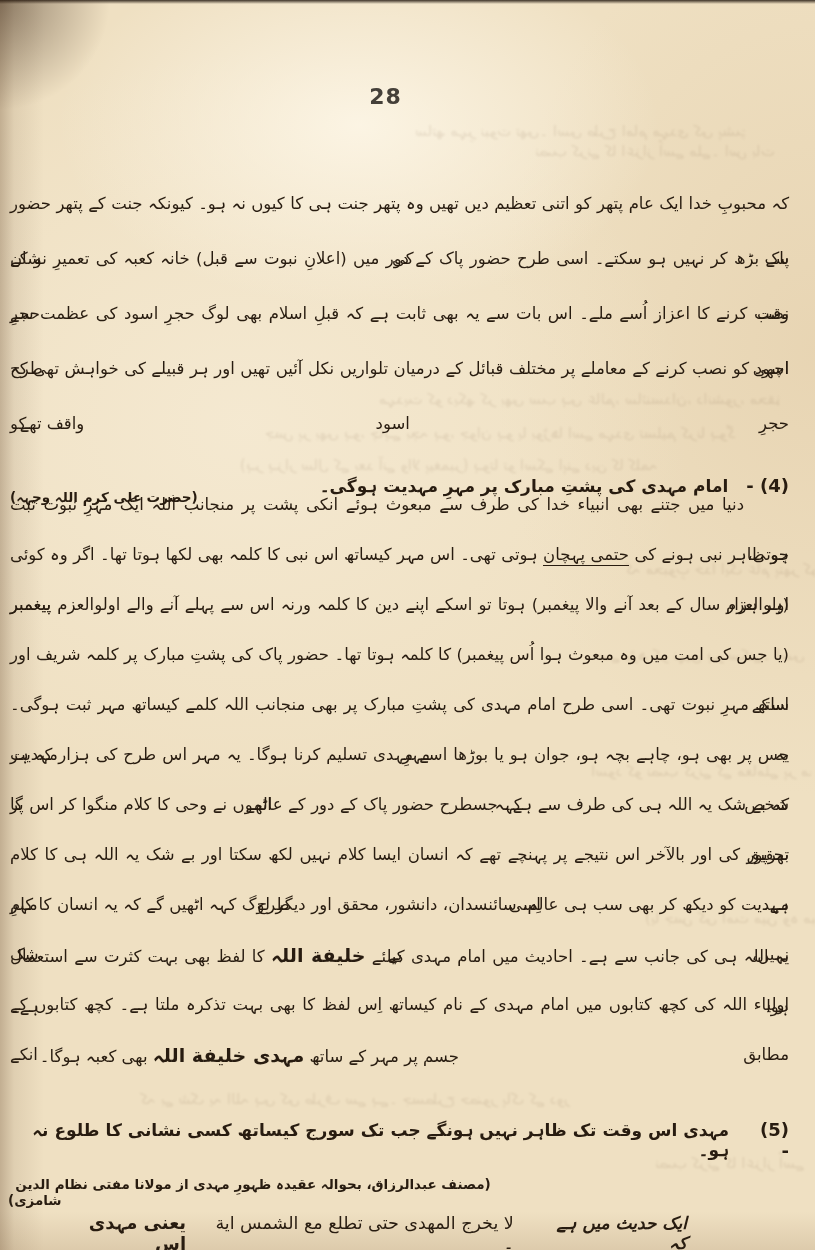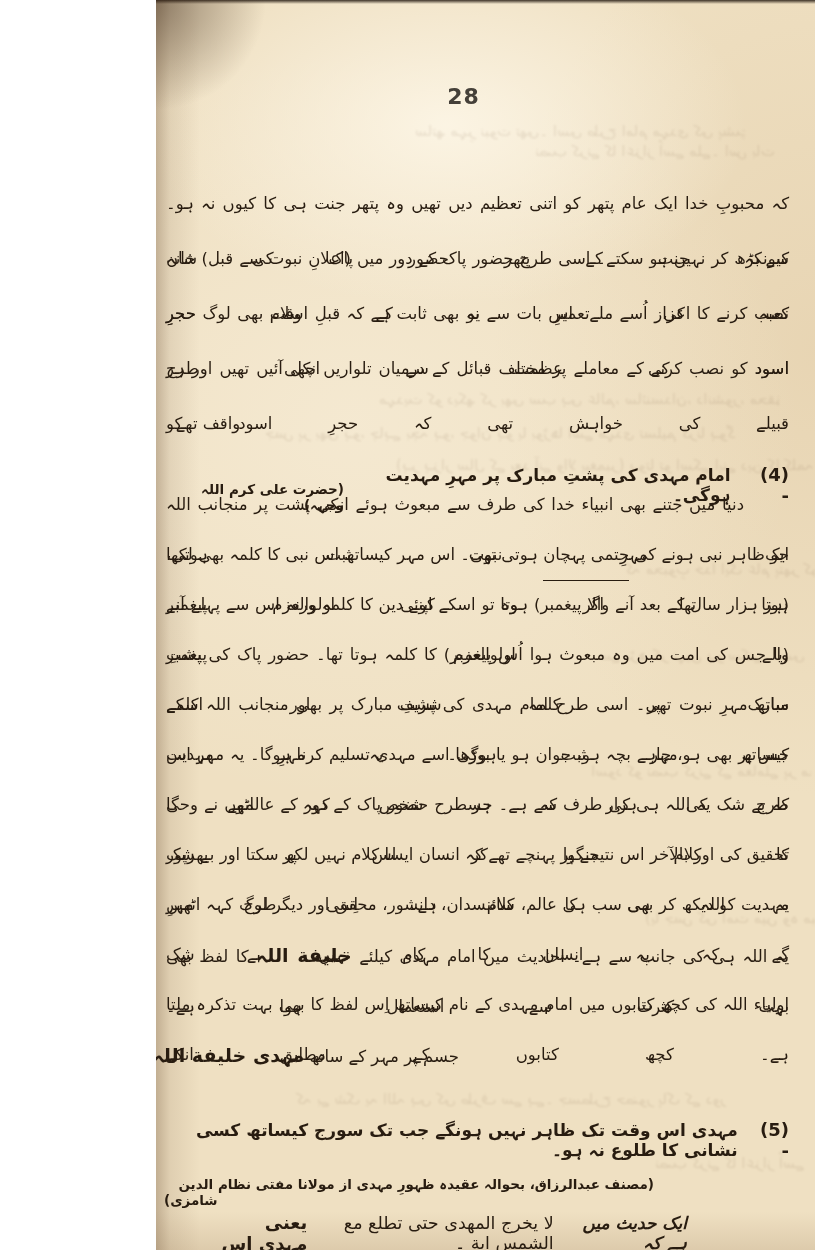--- a/index.html
+++ b/index.html
@@ -8,7 +8,7 @@
 
   .page {
     position: relative;
-    width: 659px; height: 1250px;
+    width: 815px; height: 1250px;
     background-color: var(--paper, #efe0c2);
     background-image:
       radial-gradient(circle at 0% 0%, rgba(62,42,26,.50), rgba(62,42,26,0) 110px),

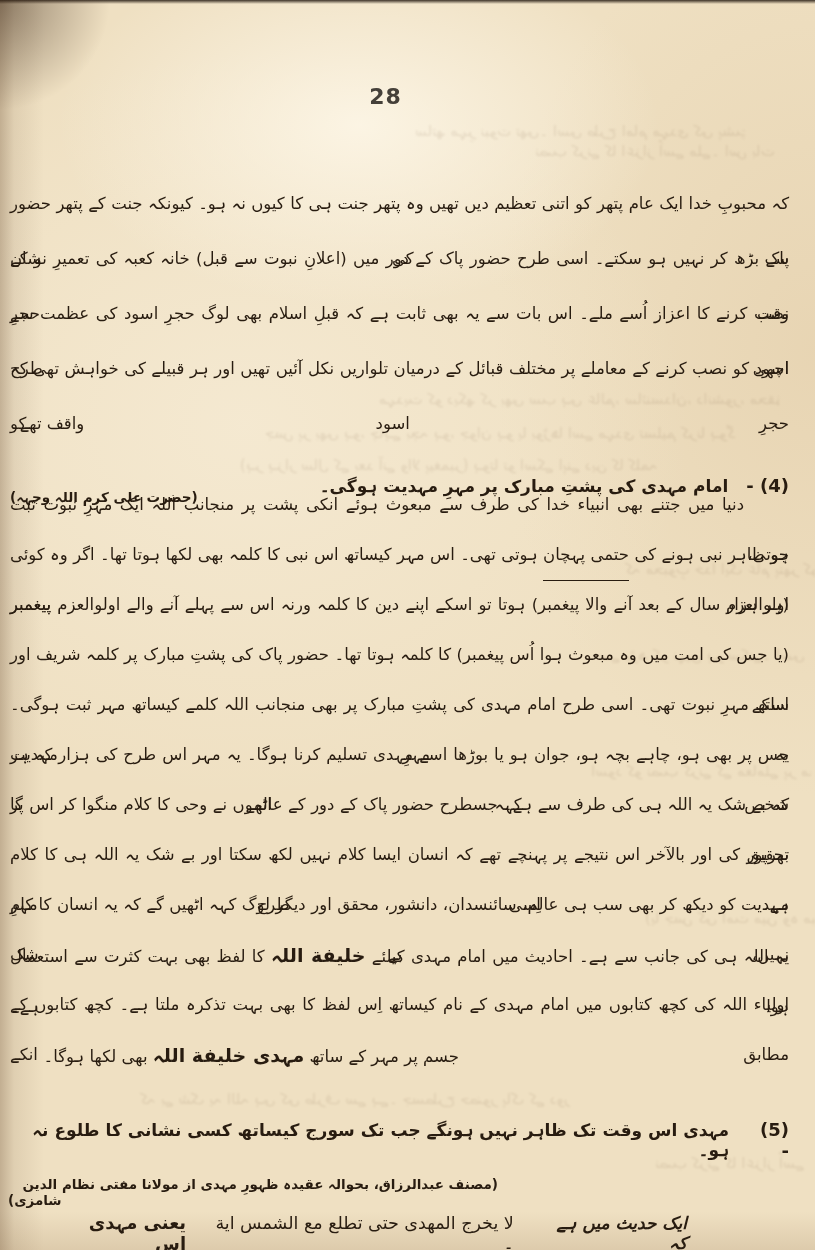--- a/index.html
+++ b/index.html
@@ -48,7 +48,7 @@
     padding-right: 330px; white-space: nowrap;
   }
 
-  .u { border-bottom: 1.5px solid currentColor; padding-bottom: 16px; }
+  .u { border-bottom: 1.5px solid currentColor; padding-bottom: 1px; }
   .b { font-weight: bold; font-size: 19px; }
 
   .heading {

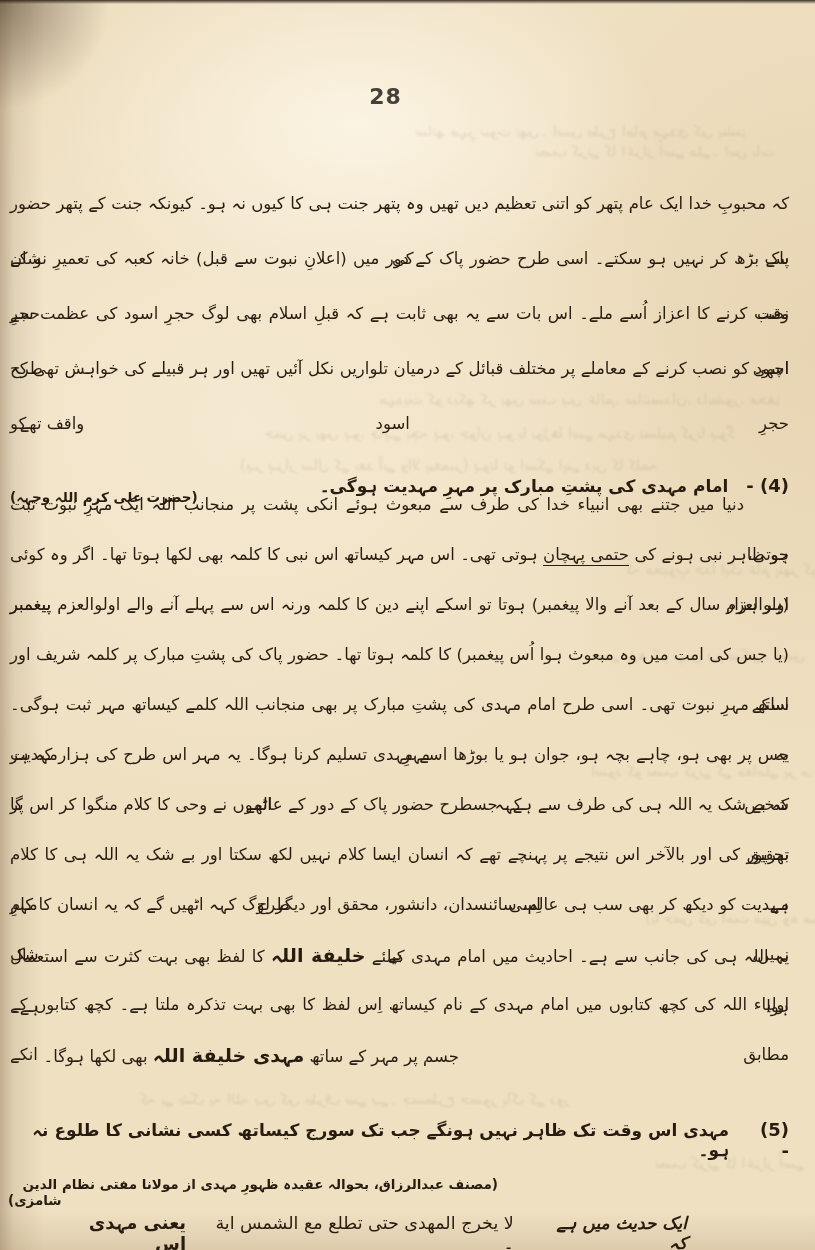--- a/index.html
+++ b/index.html
@@ -137,7 +137,7 @@
     <div class="line">مہدیت کو دیکھ کر بھی سب ہی عالم، سائنسدان، دانشور، محقق اور دیگر لوگ کہہ اٹھیں گے کہ یہ انسان کا کام نہیں، بے شک</div>
     <div class="line"><span>یہ اللہ ہی کی جانب سے ہے۔ احادیث میں امام مہدی کیلئے </span><span class="b">خلیفة اللہ</span><span> کا لفظ بھی بہت کثرت سے استعمال ہوا ہے۔</span></div>
     <div class="line">اولیاء اللہ کی کچھ کتابوں میں امام مہدی کے نام کیساتھ اِس لفظ کا بھی بہت تذکرہ ملتا ہے۔ کچھ کتابوں کے مطابق انکے</div>
-    <div class="line short-end"><span>جسم پر مہر کے ساتھ </span><span class="b">مہدی خلیفة اللہ</span><span> بھی لکھا ہوگا۔</span></div>
+    <div class="line short-end"><span>جسم پر مہر کے ساتھ </span><span class="b">مہدی خلیفة اللہ</span><span> بھی کعبہ ہوگا۔</span></div>
   </div>
 
   <div class="heading h5row">

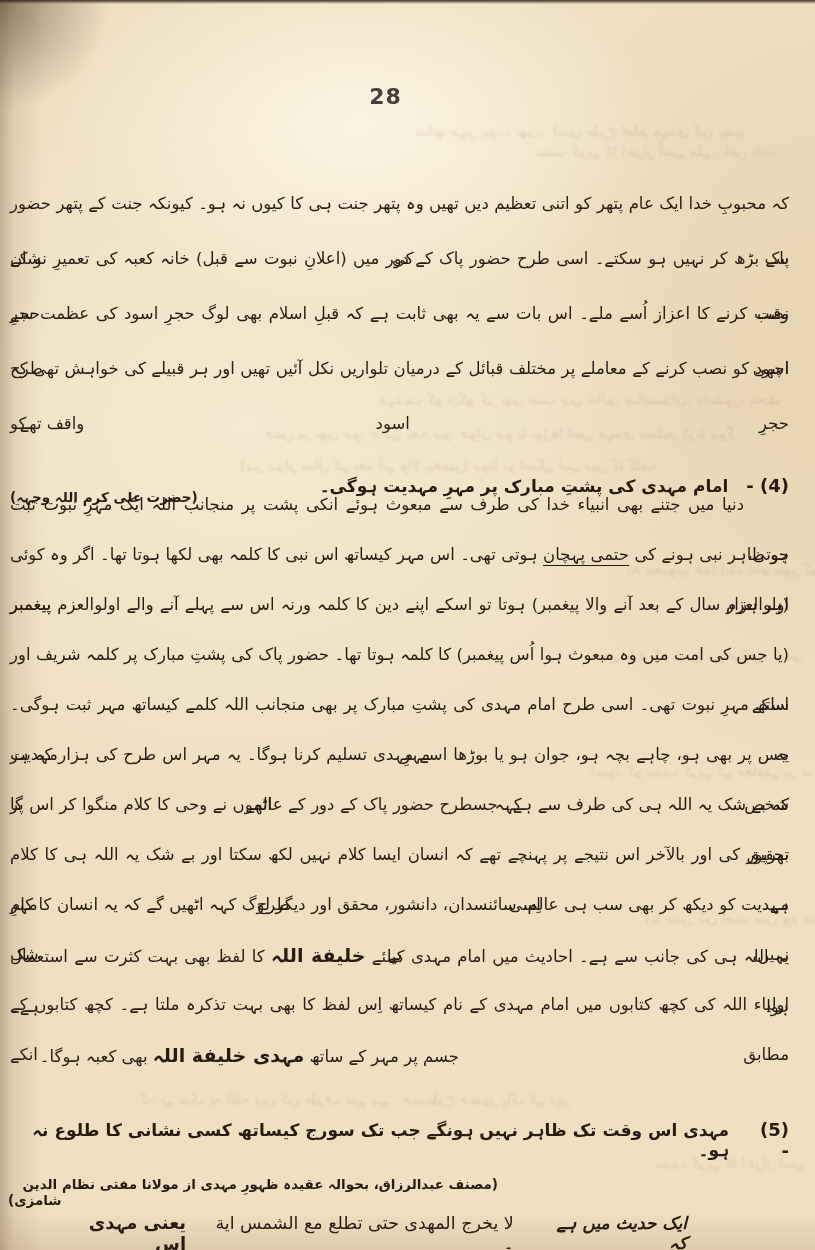--- a/index.html
+++ b/index.html
@@ -65,7 +65,7 @@
 
   .footnote {
     position: absolute; top: 1176px; left: 8px; width: 490px;
-    direction: rtl; text-align: right; text-align-last: left;
+    direction: rtl; text-align: center; text-align-last: left;
     font-weight: bold; font-size: 13.5px;
     color: var(--ink, #281c10);
   }

